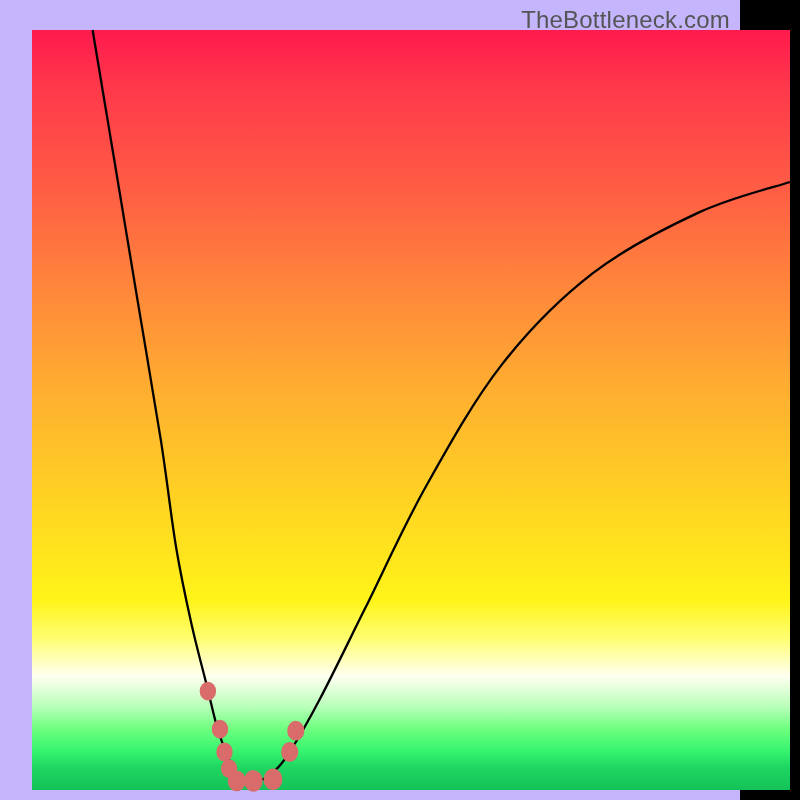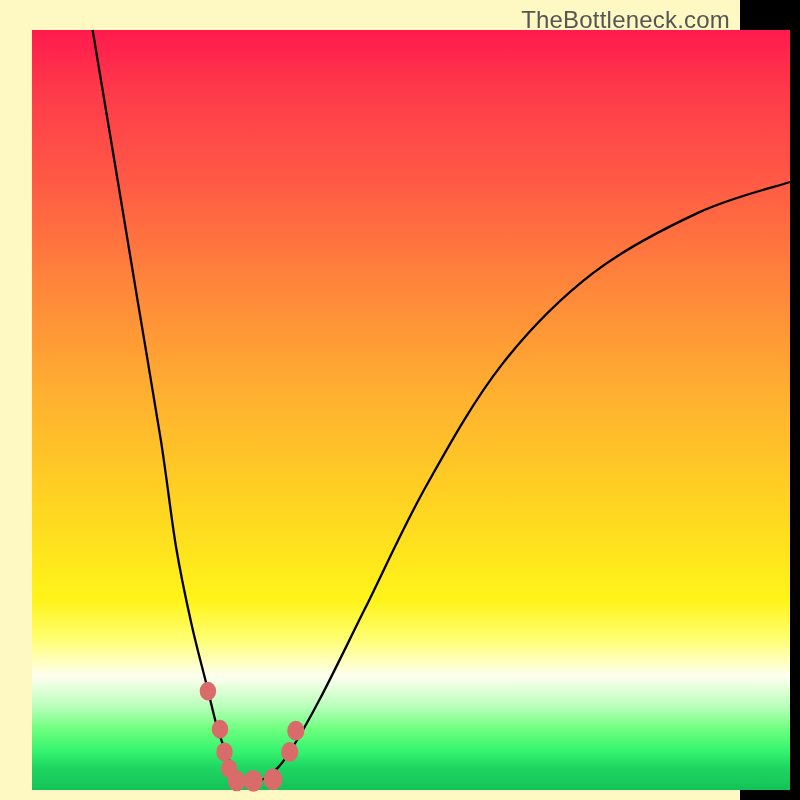--- a/index.html
+++ b/index.html
@@ -15,7 +15,7 @@
     position: absolute;
     left: 0; top: 0;
     width: 740px; height: 800px;
-    background: #fef9c3;
+    background: #c4b5fd;
   }
   .plot {
     position: absolute;

